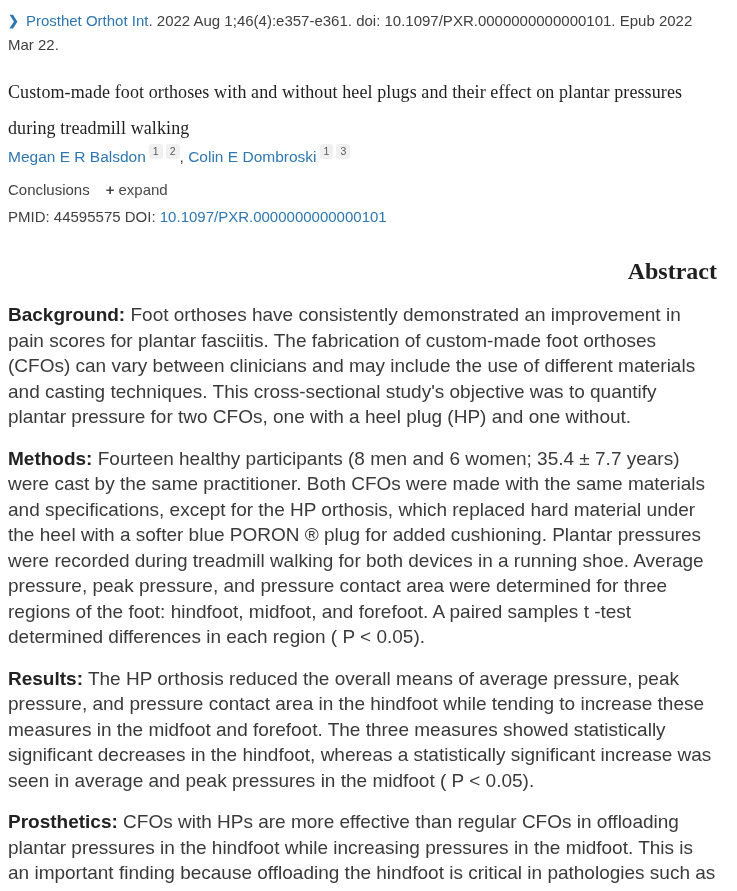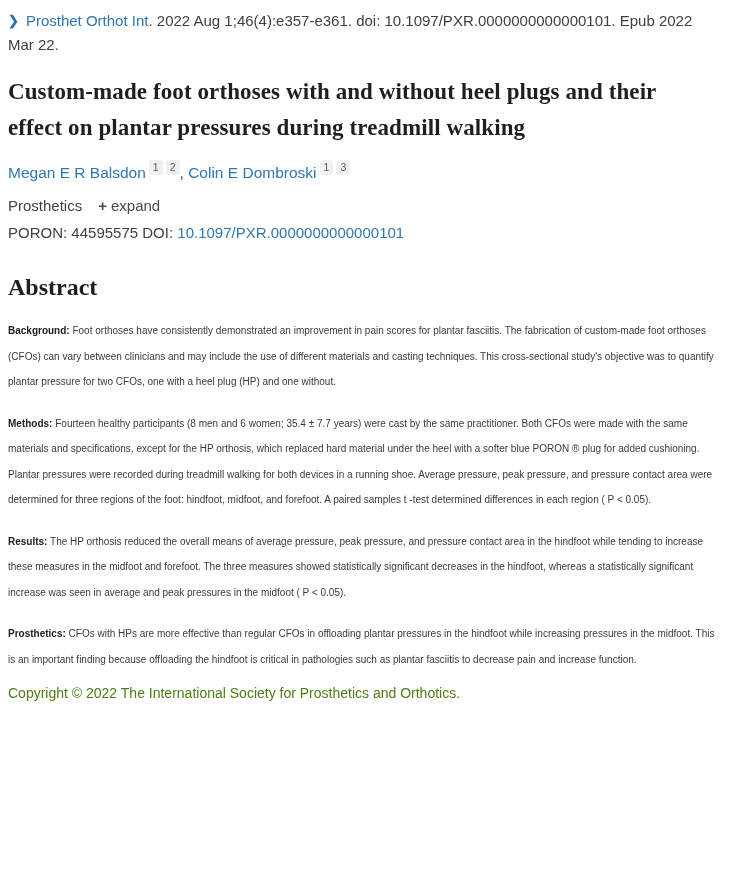--- a/index.html
+++ b/index.html
@@ -36,9 +36,9 @@
   
   h1.title {
     font-family: "Liberation Serif", serif;
-    font-size: 23px;
+    font-size: 18px;
     line-height: 36px;
-    font-weight: 700;
+    font-weight: 400;
     color: #1f1f1f;
     margin: 18px 0 0 0;
     max-width: 708px;

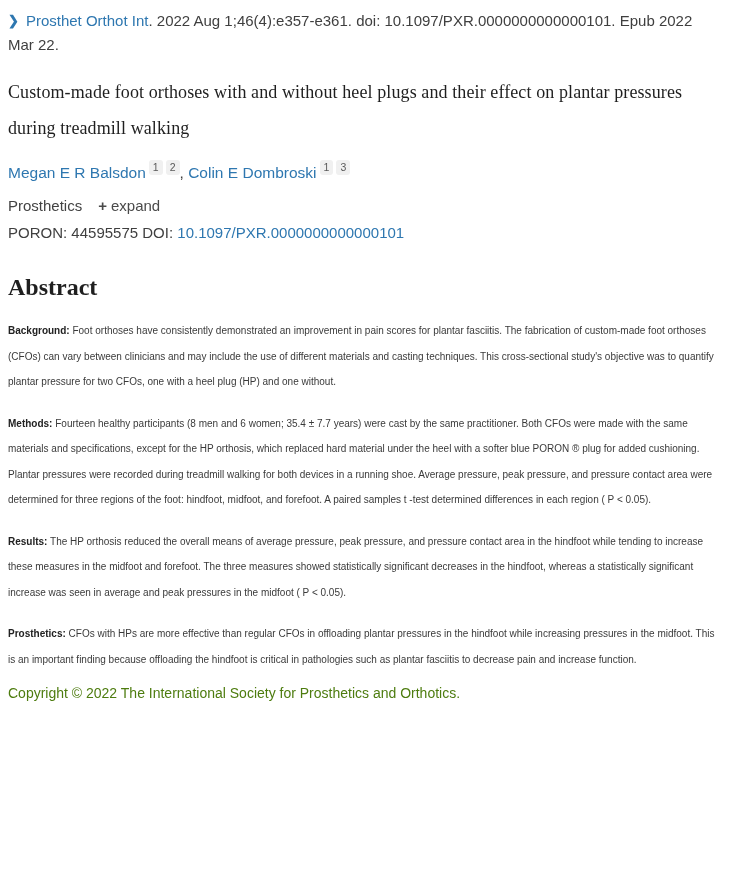--- a/index.html
+++ b/index.html
@@ -47,7 +47,6 @@
 
   
   .authors {
-    margin-top: 16px;
     font-size: 15.5px;
     line-height: 21px;
     color: #3f3f3f;

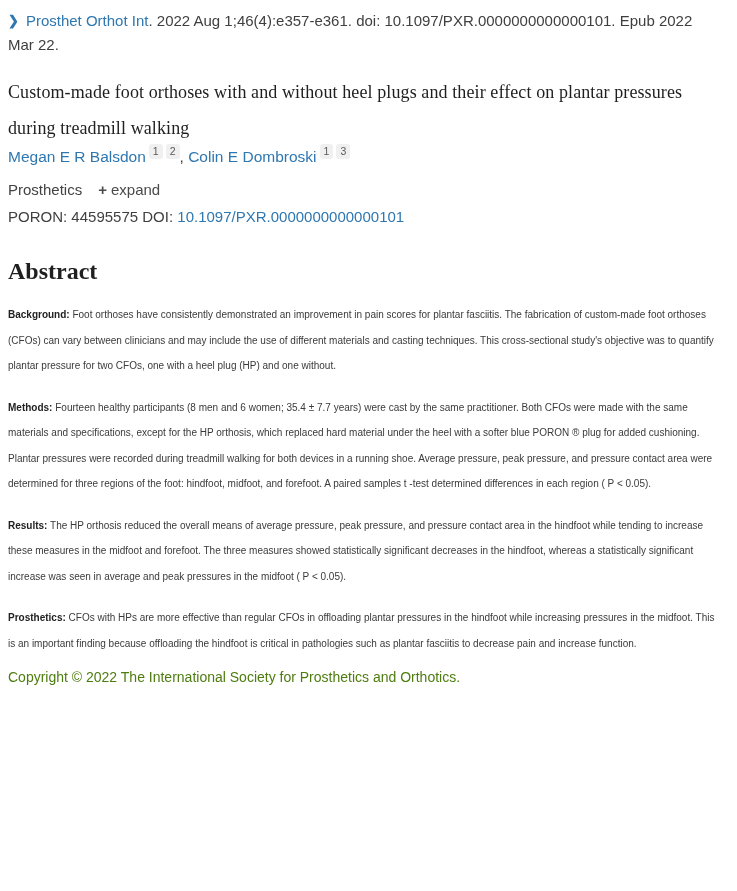--- a/index.html
+++ b/index.html
@@ -146,7 +146,7 @@
   </div>
 
   <div class="affiliations-row">
-    <span>Prosthetics</span><button class="expand-btn"><span class="plus-icon">+</span><span>expand</span></button>
+    <span>Conclusions</span><button class="expand-btn"><span class="plus-icon">+</span><span>expand</span></button>
   </div>
 
   <div class="ids-row">

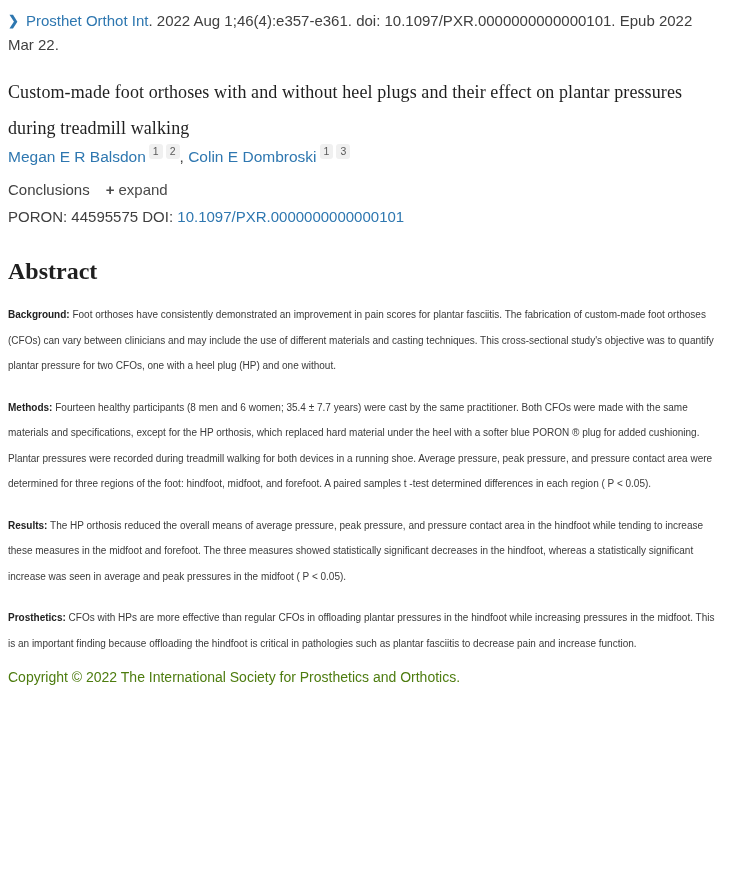--- a/index.html
+++ b/index.html
@@ -150,7 +150,7 @@
   </div>
 
   <div class="ids-row">
-    <span>PORON:</span>
+    <span>PMID:</span>
     <span>44595575</span>
     <span class="doi-group">
       <span>DOI:</span>

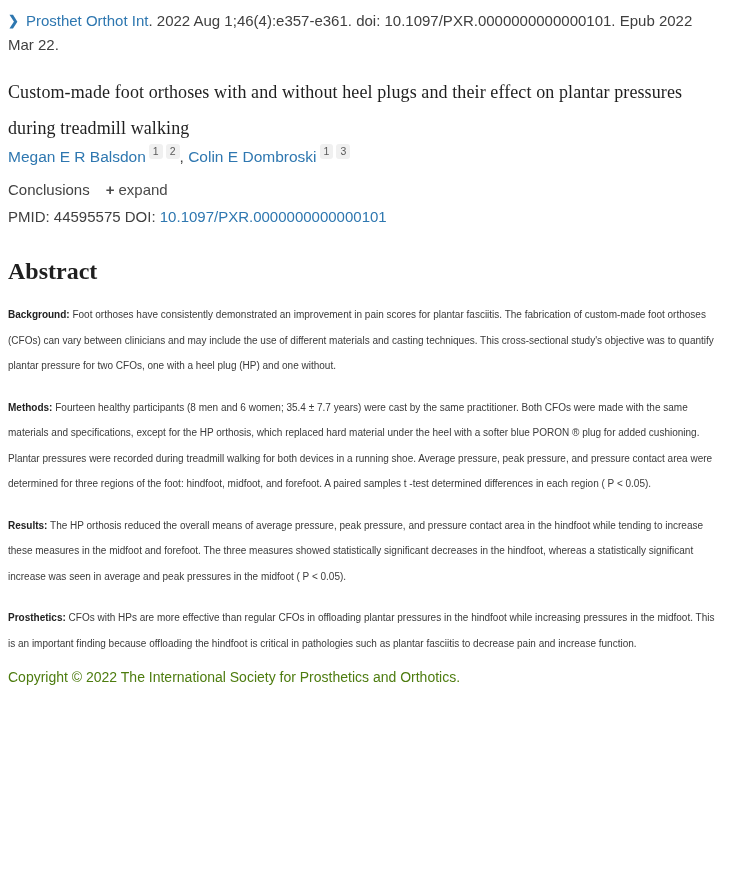--- a/index.html
+++ b/index.html
@@ -103,6 +103,7 @@
     font-weight: 600;
     color: #1f1f1f;
     margin: 30px 0 0 0;
+    text-align: right;
   }
   p.section {
     margin: 16px 0 0 0;

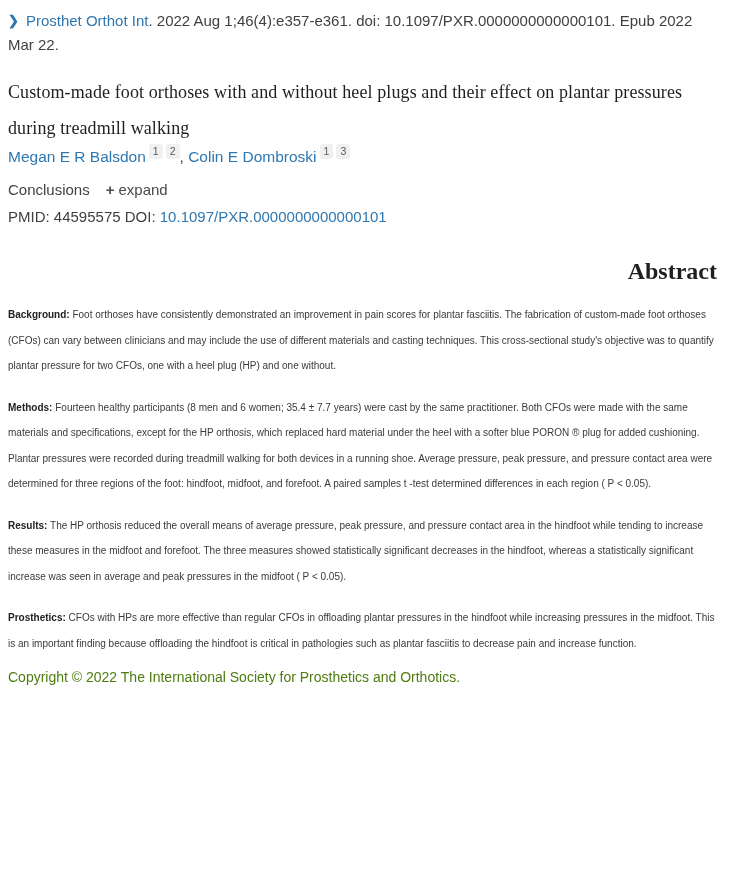--- a/index.html
+++ b/index.html
@@ -107,7 +107,7 @@
   }
   p.section {
     margin: 16px 0 0 0;
-    font-size: 10px;
+    font-size: 19px;
     line-height: 25.5px;
     color: #3a3a3a;
     max-width: 721px;

